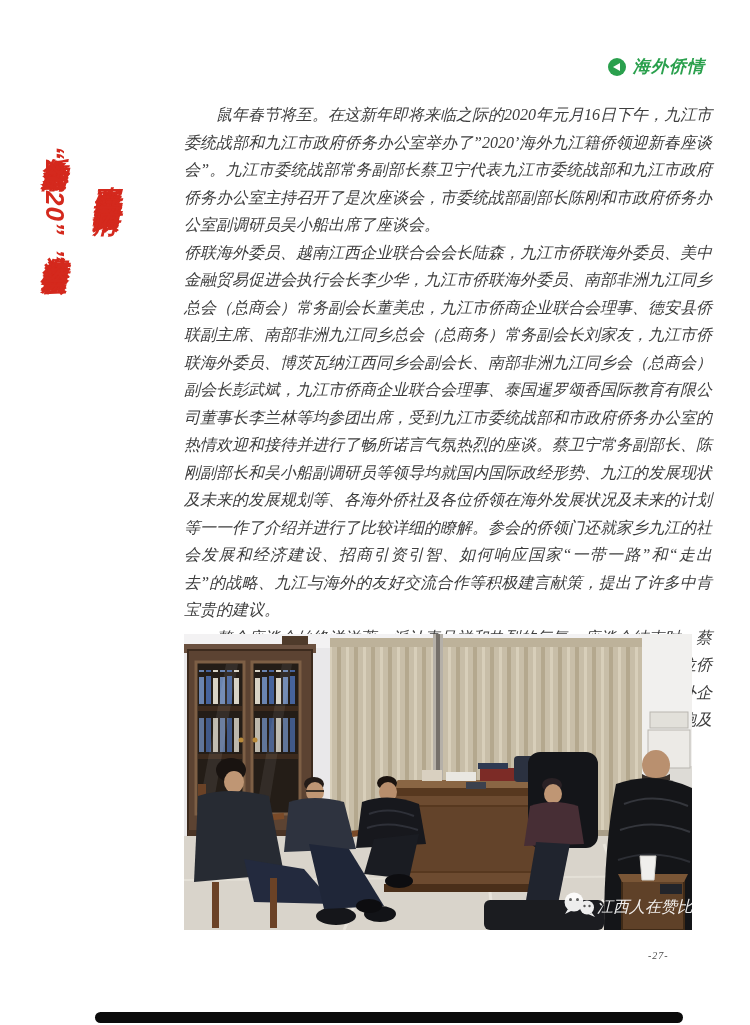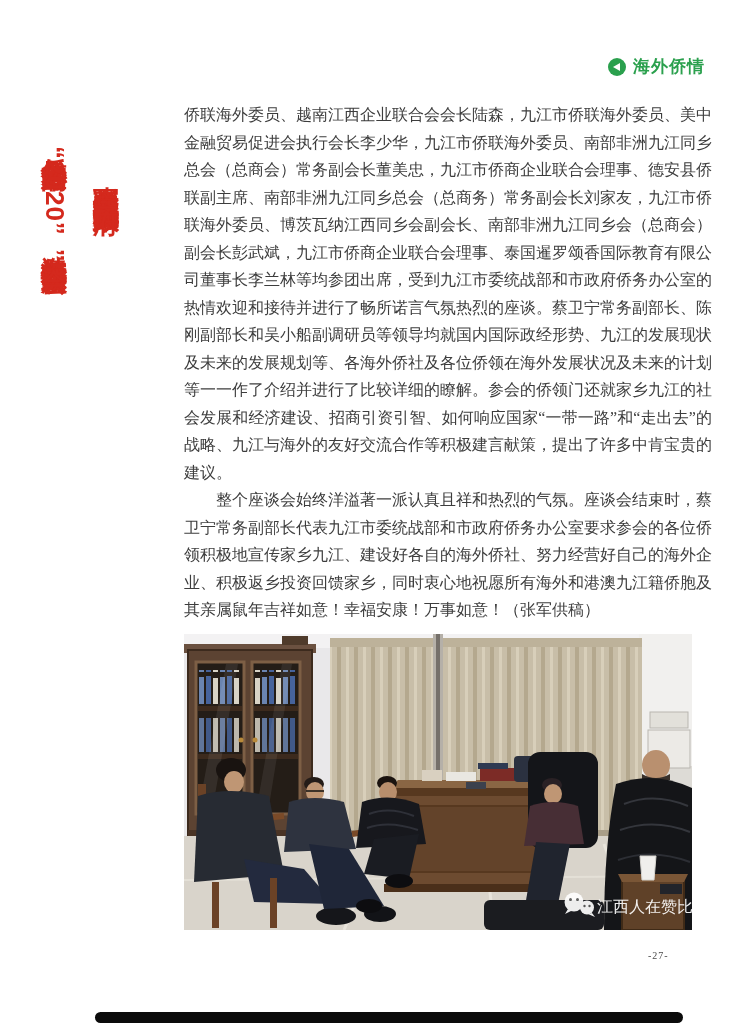--- a/index.html
+++ b/index.html
@@ -4,7 +4,7 @@
 <style>
   html,body{margin:0;padding:0;background:#ffffff;}
   .page{position:relative;width:750px;height:1025px;background:#ffffff;overflow:hidden;
-        font-family:"Liberation Serif","DejaVu Serif",serif;}
+        font-family:"Liberation Serif","DejaVu Serif",serif;font-style:italic;}
 
   
   .section-tag{position:absolute;left:608px;top:55px;display:flex;align-items:center;gap:7px;}

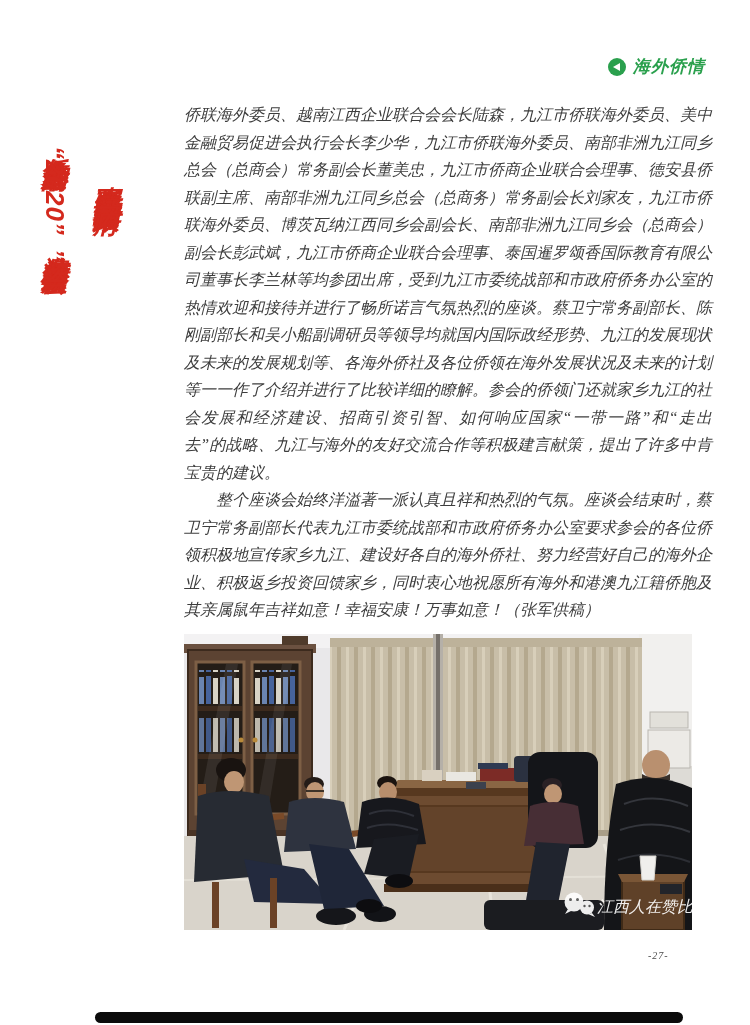--- a/index.html
+++ b/index.html
@@ -56,6 +56,7 @@
   <div class="vtitle col2">侨务办公室举办的“2020”海外九江籍侨领迎新春座谈会”</div>
 
   <div class="article">
+    <p class="indent">鼠年春节将至。在这新年即将来临之际的2020年元月16日下午，九江市委统战部和九江市政府侨务办公室举办了”2020’海外九江籍侨领迎新春座谈会”。九江市委统战部常务副部长蔡卫宁代表九江市委统战部和九江市政府侨务办公室主持召开了是次座谈会，市委统战部副部长陈刚和市政府侨务办公室副调研员吴小船出席了座谈会。</p>
     <p>侨联海外委员、越南江西企业联合会会长陆森，九江市侨联海外委员、美中金融贸易促进会执行会长李少华，九江市侨联海外委员、南部非洲九江同乡总会（总商会）常务副会长董美忠，九江市侨商企业联合会理事、德安县侨联副主席、南部非洲九江同乡总会（总商务）常务副会长刘家友，九江市侨联海外委员、博茨瓦纳江西同乡会副会长、南部非洲九江同乡会（总商会）副会长彭武斌，九江市侨商企业联合会理事、泰国暹罗颂香国际教育有限公司董事长李兰林等均参团出席，受到九江市委统战部和市政府侨务办公室的热情欢迎和接待并进行了畅所诺言气氛热烈的座谈。蔡卫宁常务副部长、陈刚副部长和吴小船副调研员等领导均就国内国际政经形势、九江的发展现状及未来的发展规划等、各海外侨社及各位侨领在海外发展状况及未来的计划等一一作了介绍并进行了比较详细的瞭解。参会的侨领门还就家乡九江的社会发展和经济建设、招商引资引智、如何响应国家“一带一路”和“走出去”的战略、九江与海外的友好交流合作等积极建言献策，提出了许多中肯宝贵的建议。</p>
     <p class="indent">整个座谈会始终洋溢著一派认真且祥和热烈的气氛。座谈会结束时，蔡卫宁常务副部长代表九江市委统战部和市政府侨务办公室要求参会的各位侨领积极地宣传家乡九江、建设好各自的海外侨社、努力经营好自己的海外企业、积极返乡投资回馈家乡，同时衷心地祝愿所有海外和港澳九江籍侨胞及其亲属鼠年吉祥如意！幸福安康！万事如意！（张军供稿）</p>
   </div>

